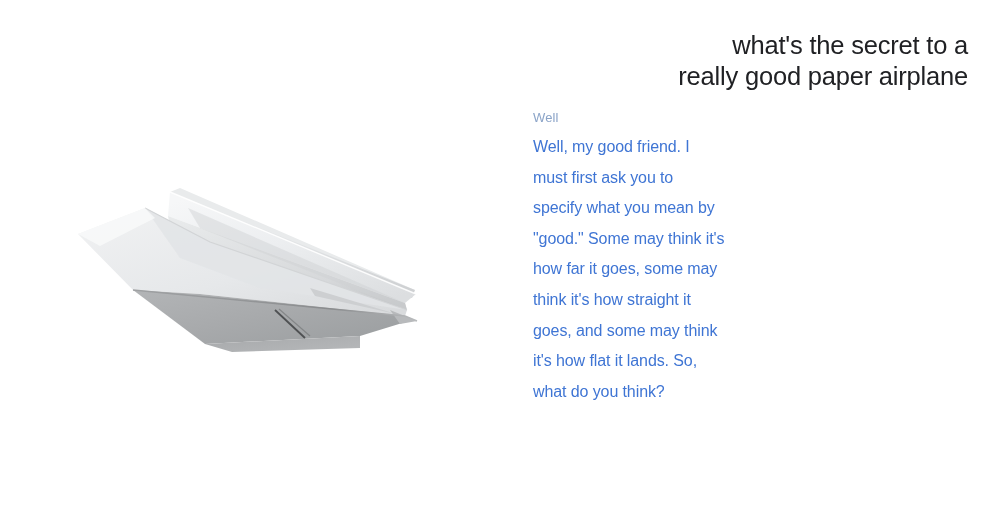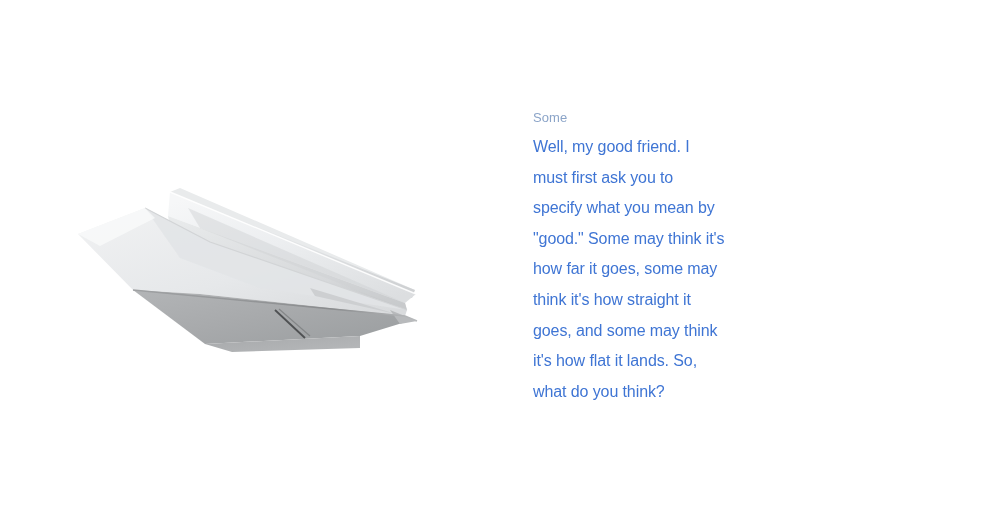--- a/index.html
+++ b/index.html
@@ -177,6 +177,10 @@
 
   <div class="conversation">
 
+    <div class="user-turn">
+      <p class="user-message">what's the secret to a
+really good paper airplane</p>
+    </div>
 
     <div class="assistant-turn">
       <span class="assistant-name">Some</span>

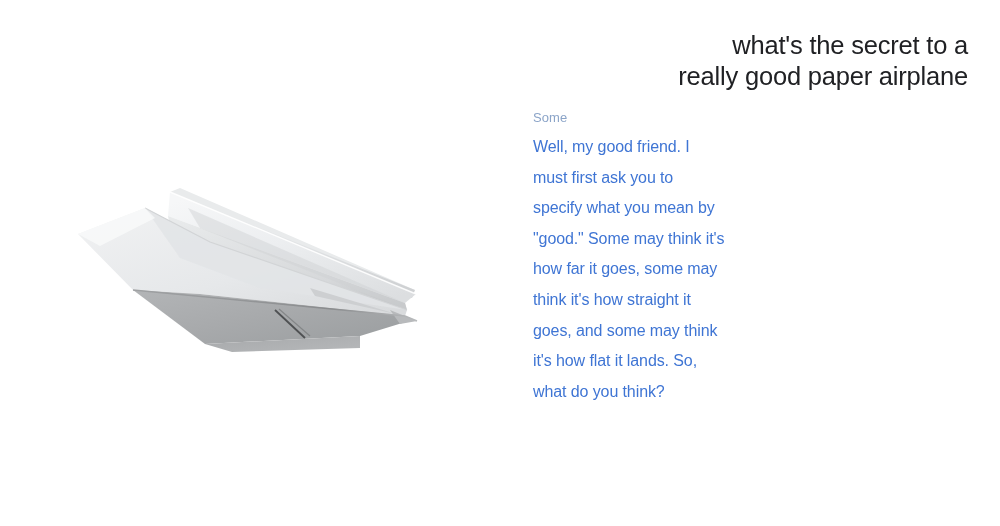--- a/index.html
+++ b/index.html
@@ -183,7 +183,7 @@
     </div>
 
     <div class="assistant-turn">
-      <span class="assistant-name">Some</span>
+      <span class="assistant-name">Well</span>
       <p class="assistant-message">Well, my good friend. I
 must first ask you to
 specify what you mean by

